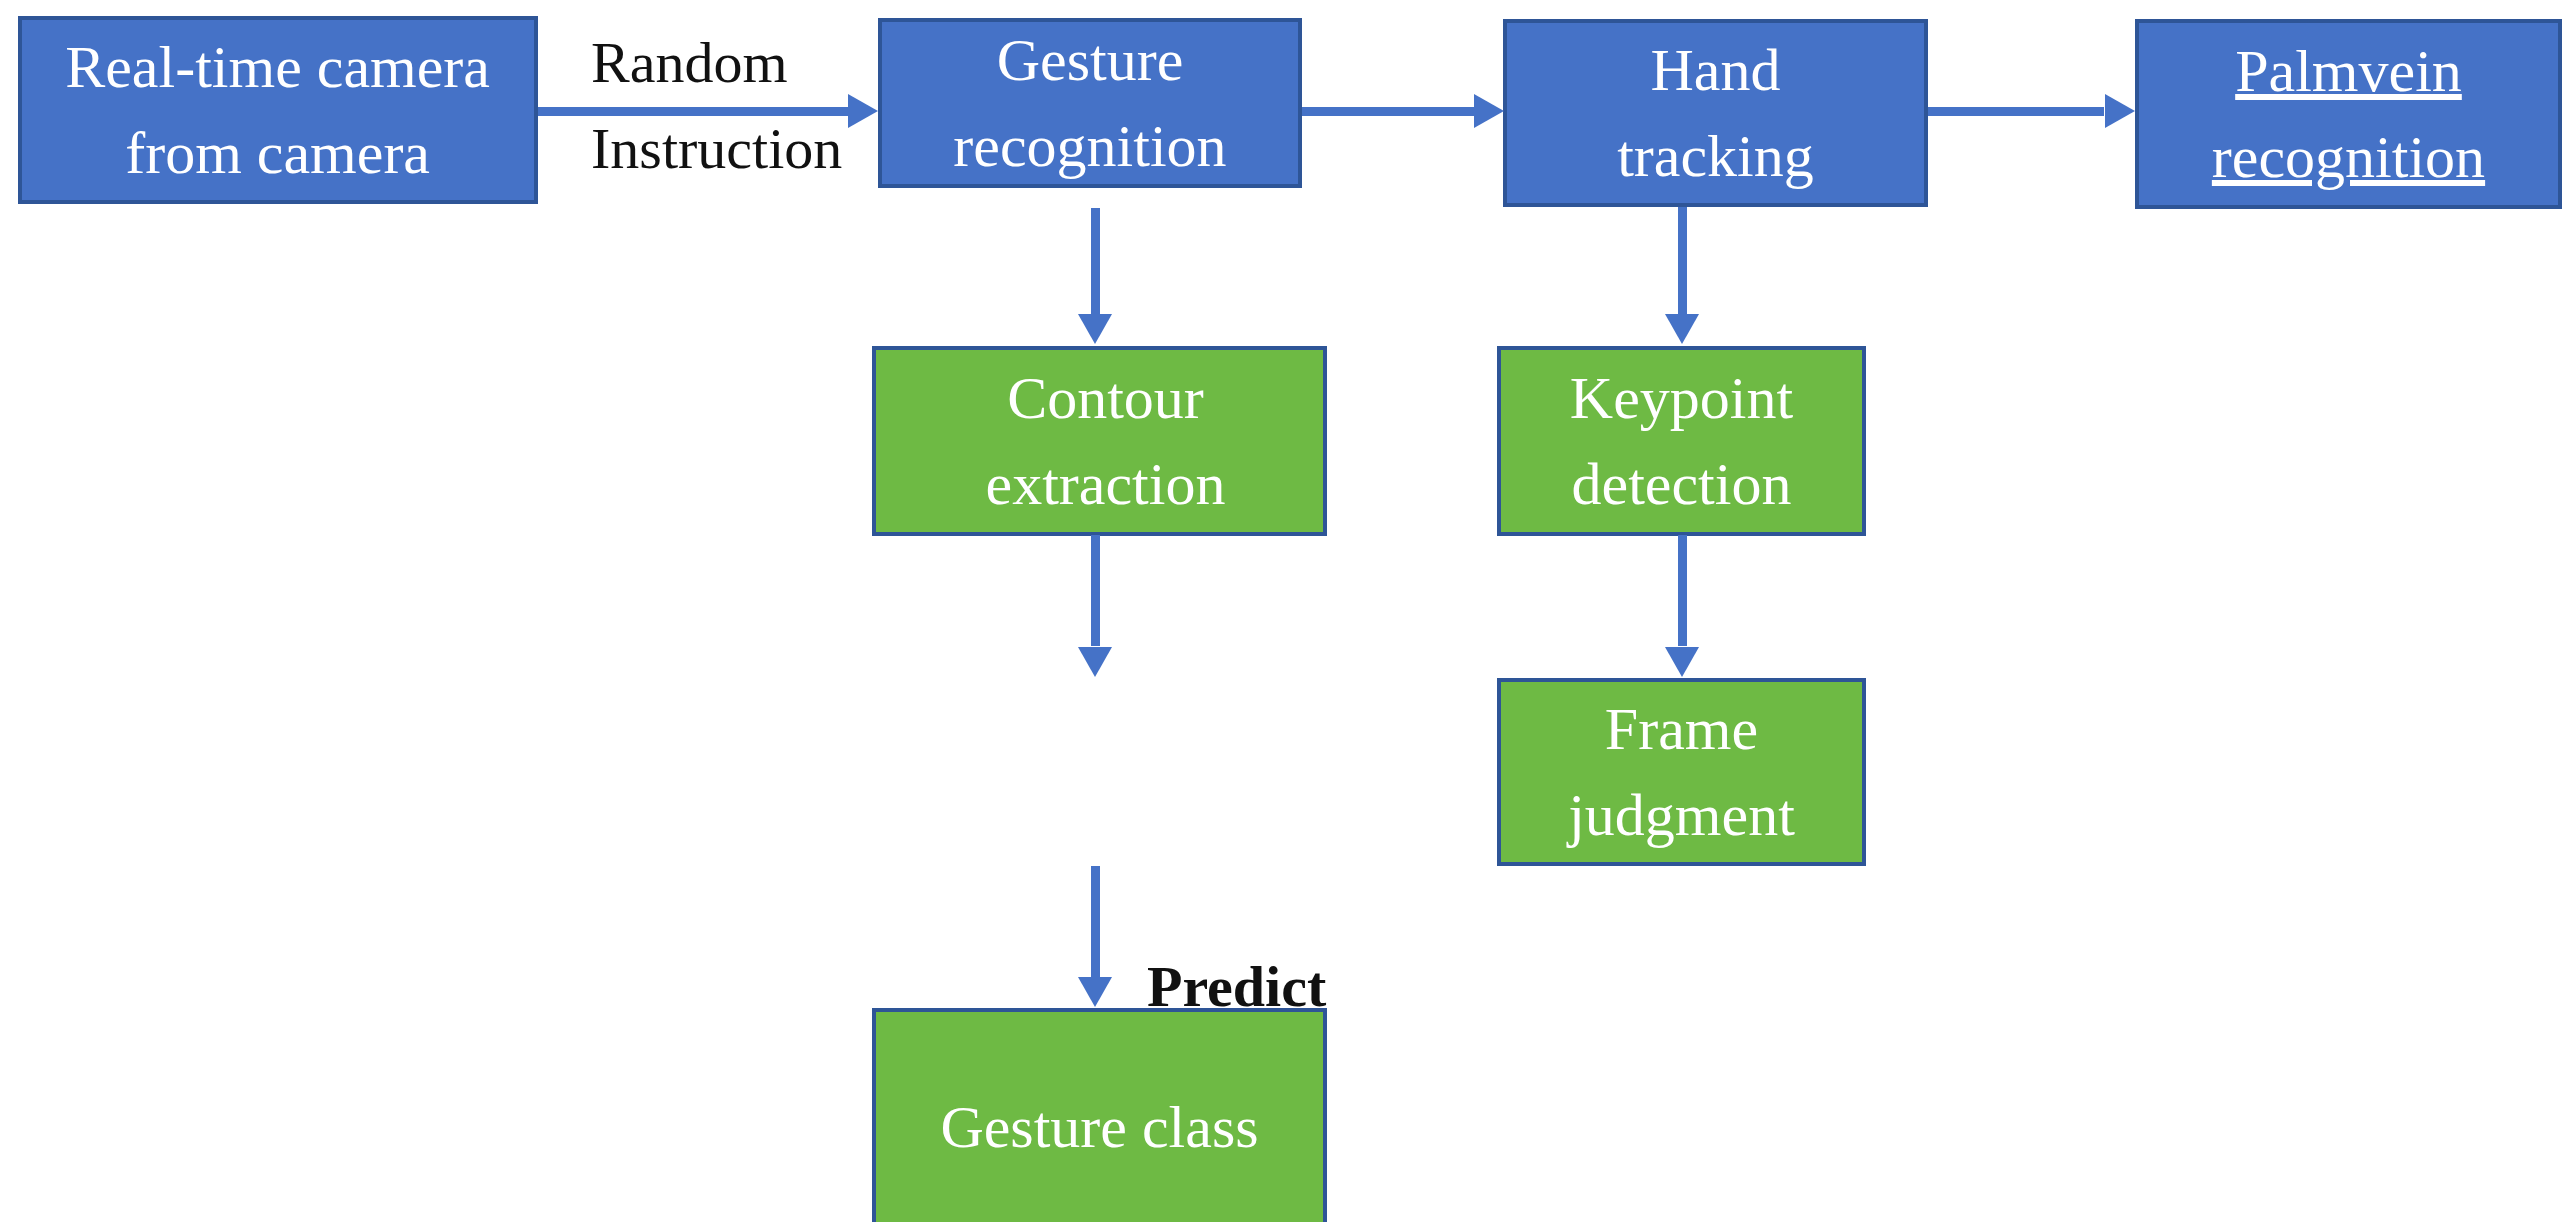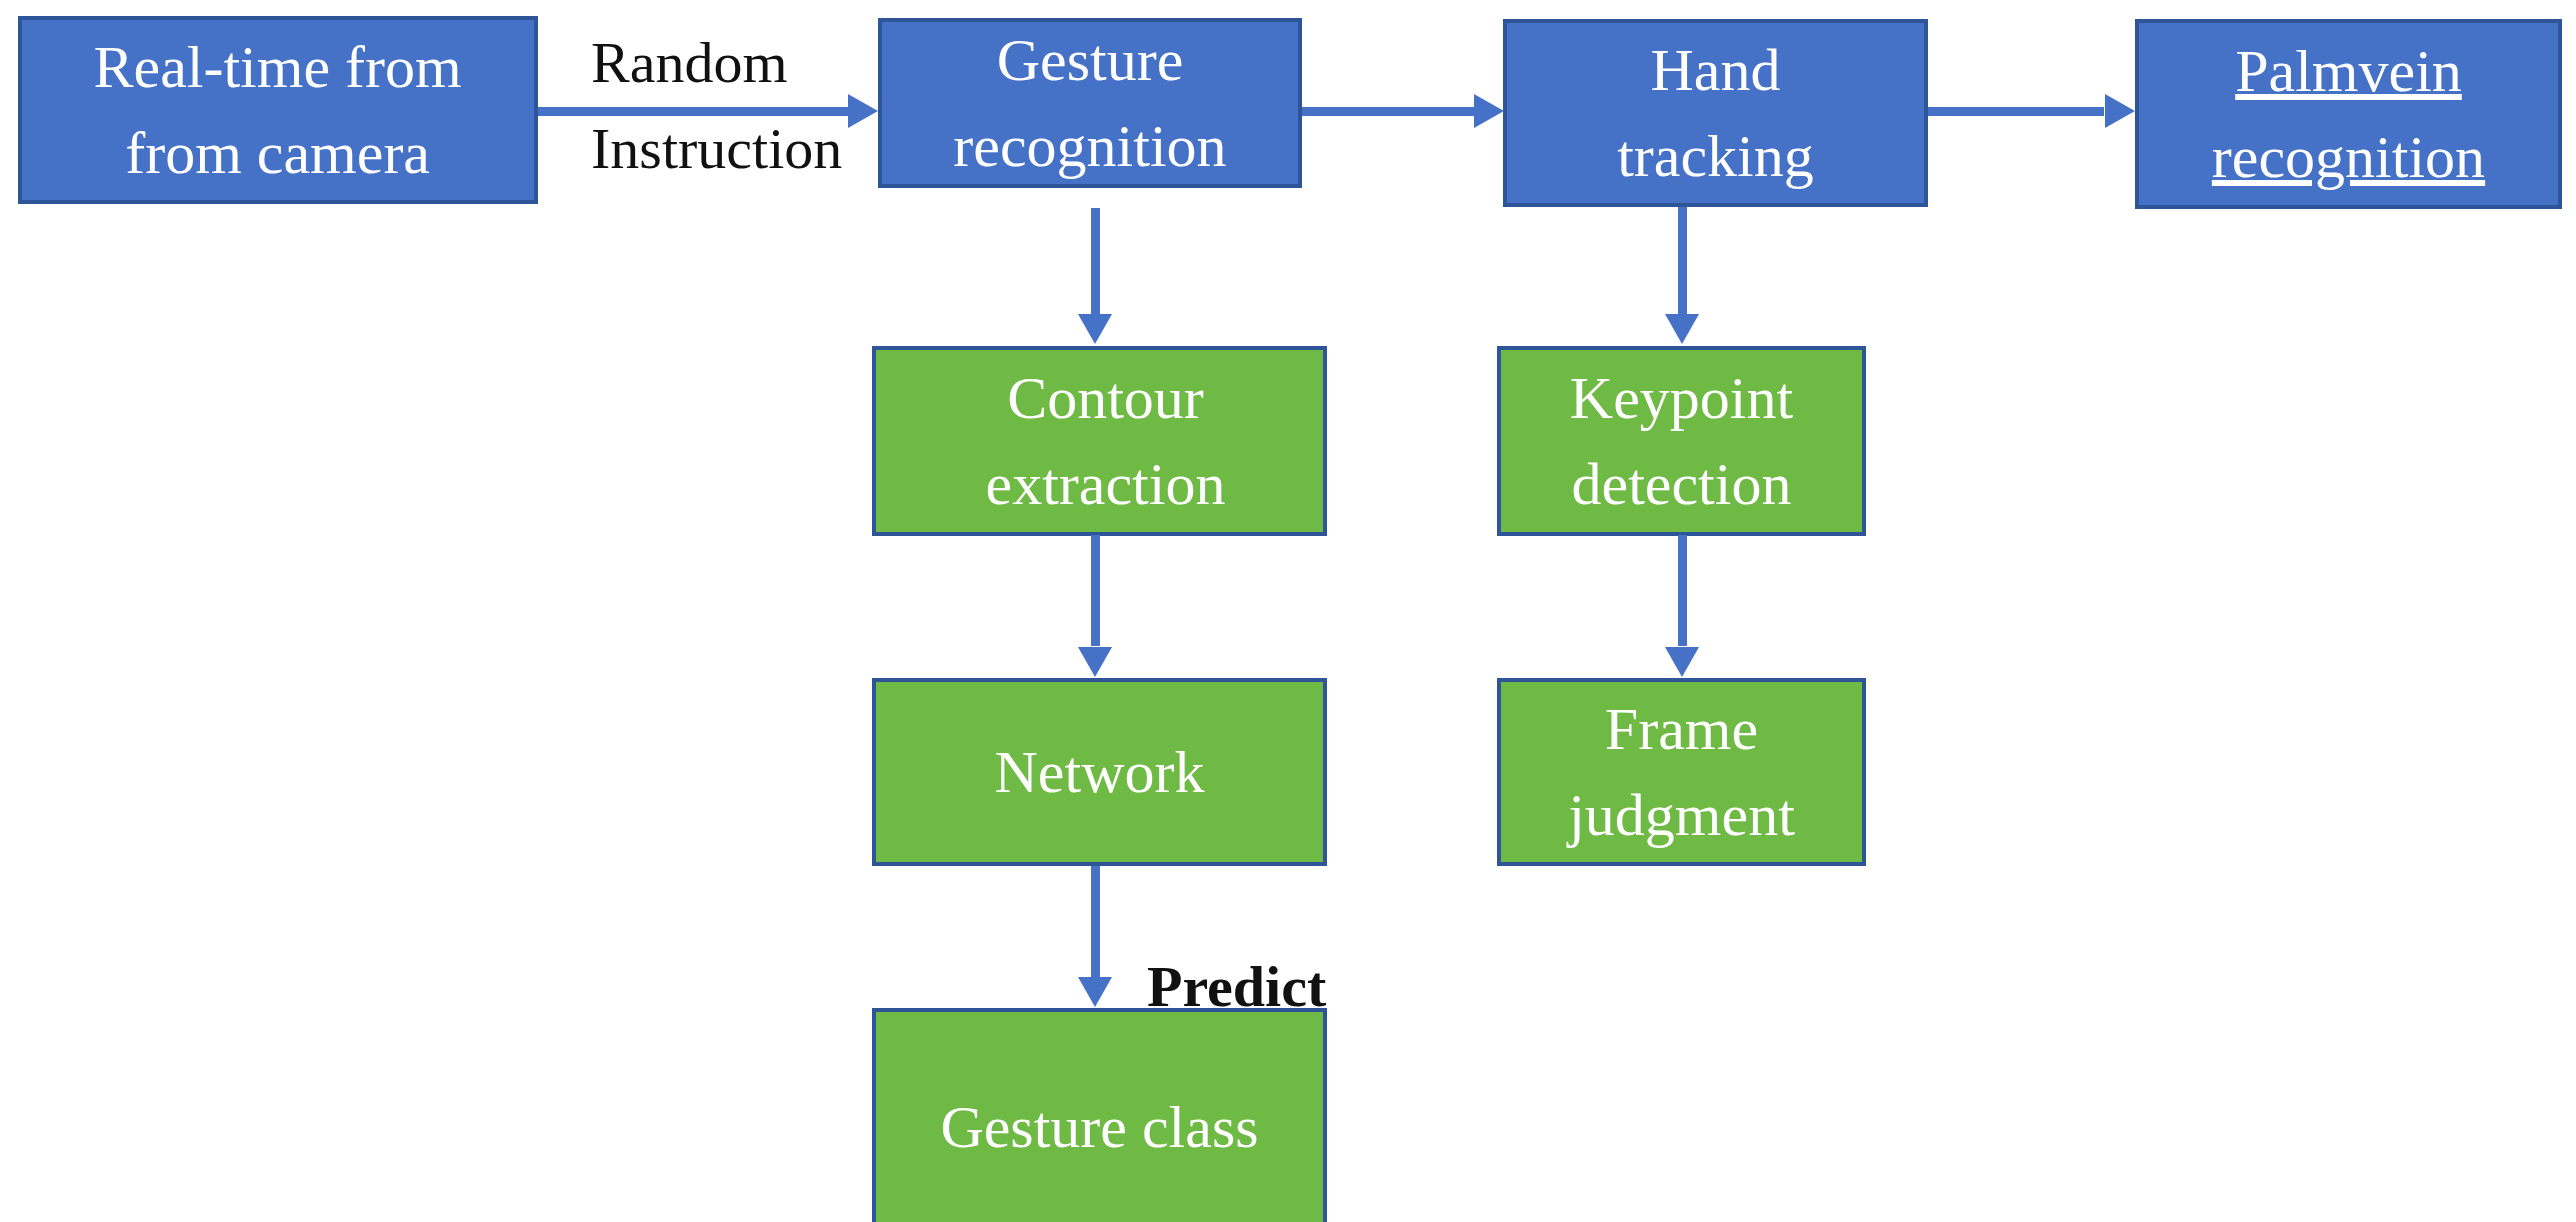--- a/index.html
+++ b/index.html
@@ -112,7 +112,7 @@
 <div id="canvas">
 
   <div class="node blue" id="node-realtime">
-    <span>Real-time from</span>
+    <span>Real-time camera</span>
     <span>from camera</span>
   </div>
 

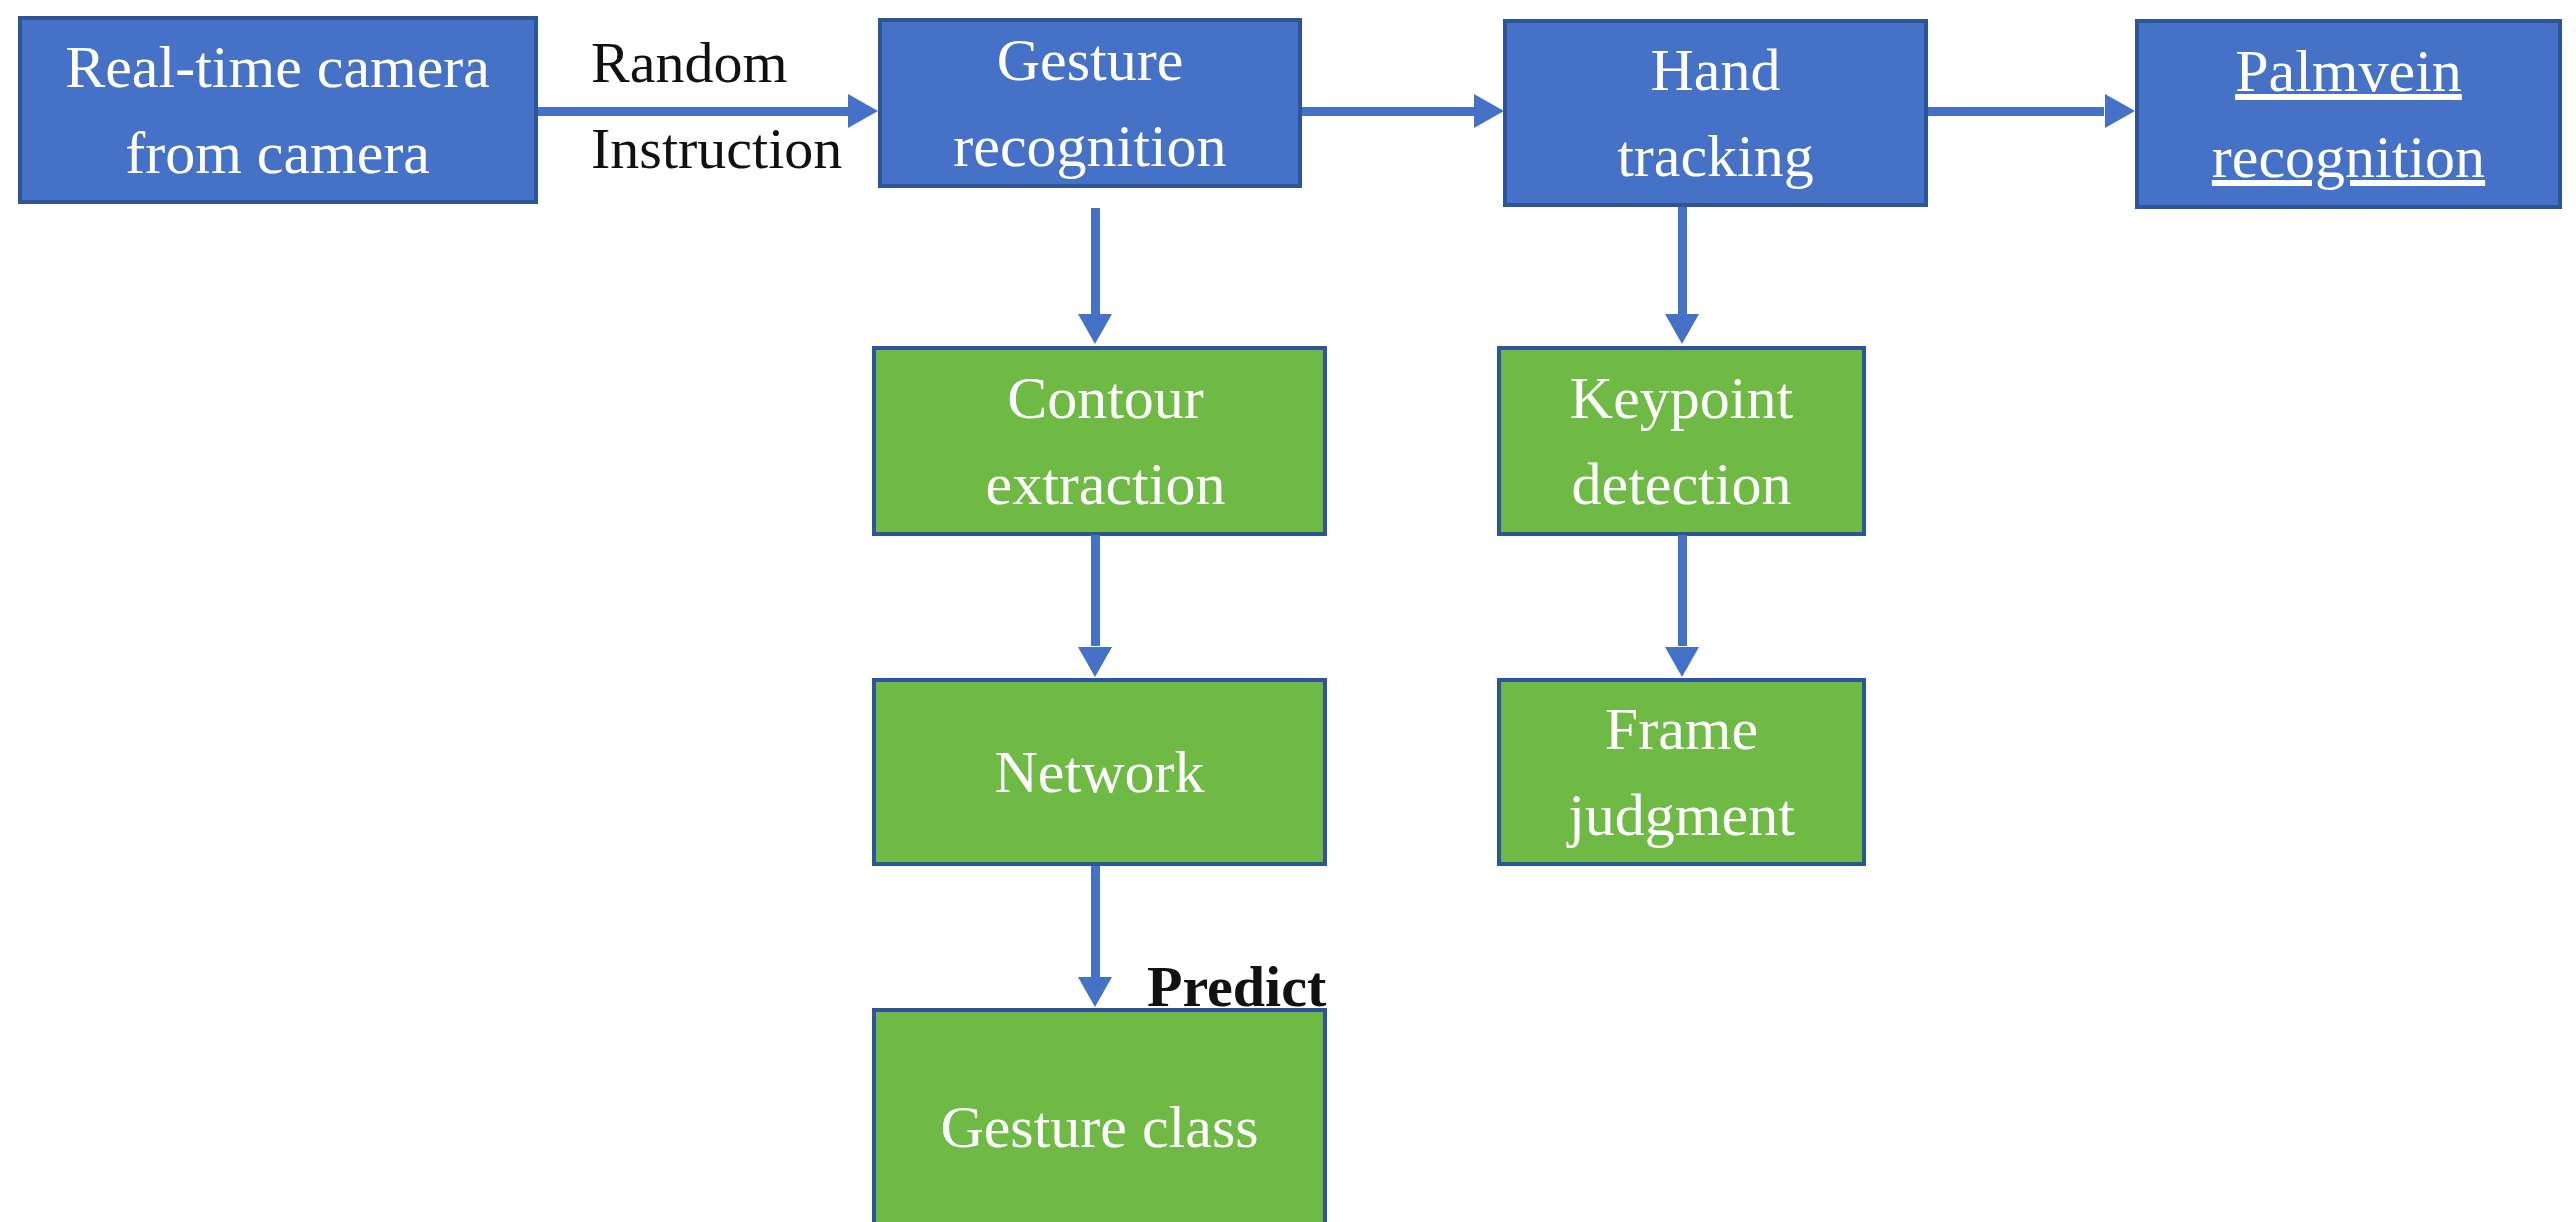--- a/index.html
+++ b/index.html
@@ -136,9 +136,6 @@
     <span>extraction</span>
   </div>
 
-  <div class="node green" id="node-network">
-    <span>Network</span>
-  </div>
 
   <div class="node green" id="node-gesture-class">
     <span>Gesture class</span>

